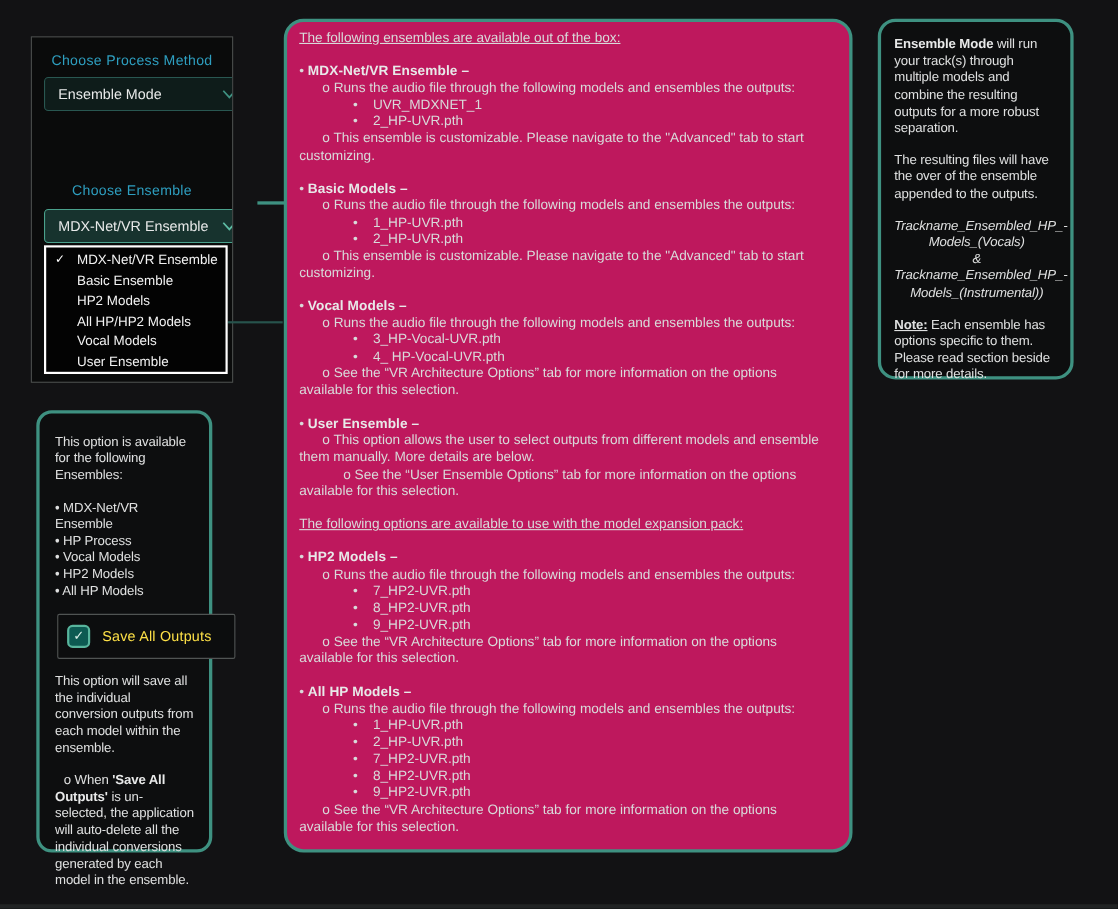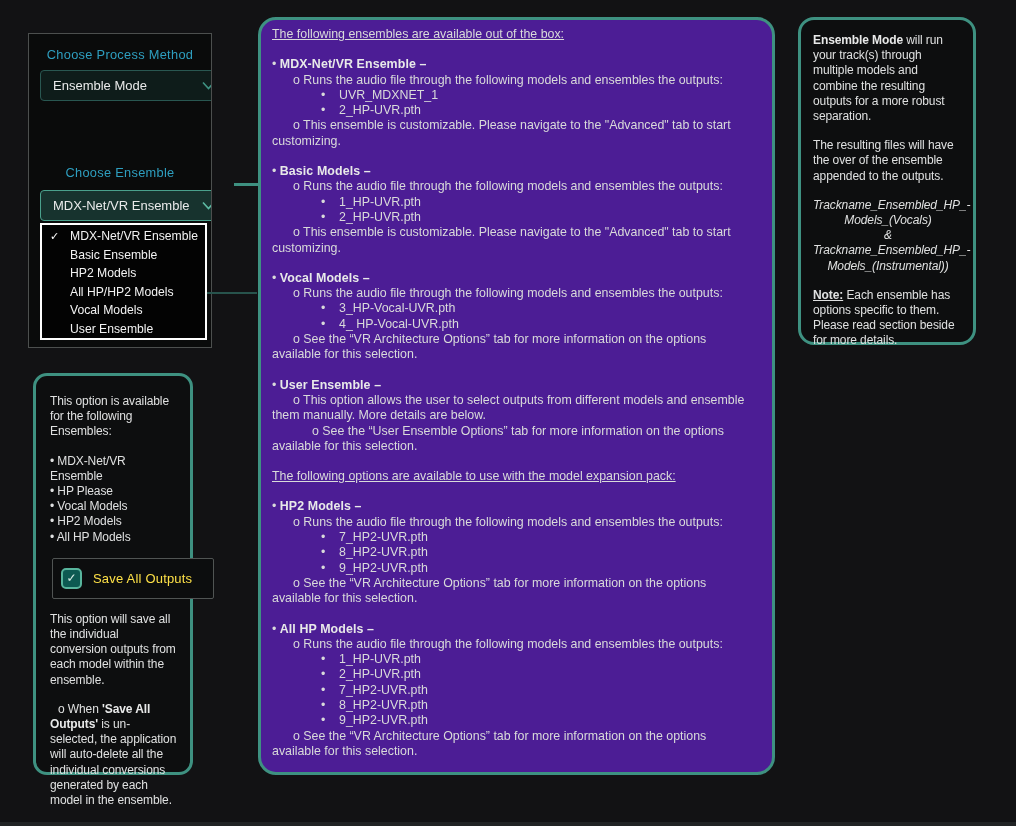--- a/index.html
+++ b/index.html
@@ -59,7 +59,7 @@
     position:absolute; background:#0d0e0f; border:3px solid #3e9181;
   }
   .box-save  { left:33px;  top:373px; width:160px; height:402px; border-radius:14px; padding:18px 13px 0 14px; }
-  .box-center{ left:258px; top:17px;  width:517px; height:758px; border-radius:18px; padding:7px 16px 0 11px; background:#4c1d95; }
+  .box-center{ left:258px; top:17px;  width:517px; height:758px; border-radius:18px; padding:7px 16px 0 11px; background:#be185d; }
   .box-right { left:798px; top:17px;  width:178px; height:328px; border-radius:16px; padding:13px 10px 0 12px; }
   
   .doc { font-size:12.4px; line-height:15.3px; letter-spacing:0px; color:#d9dada; }

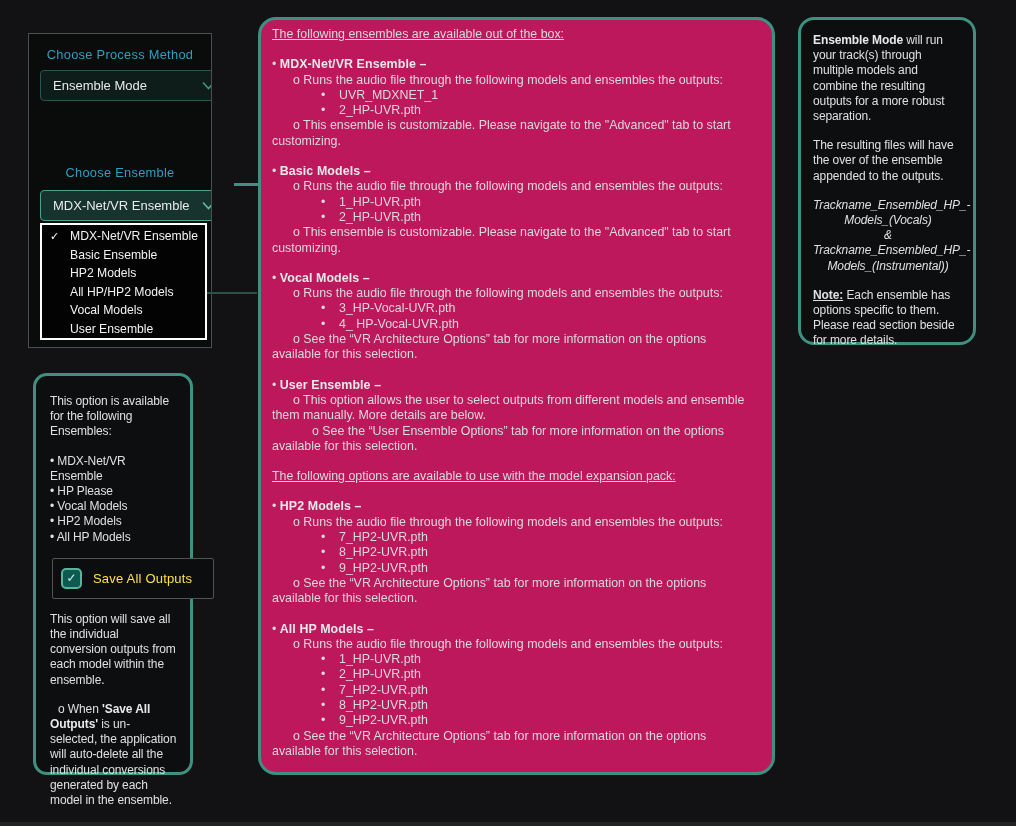--- a/index.html
+++ b/index.html
@@ -154,7 +154,7 @@
   <div>This option is available for the following Ensembles:</div>
   <div class="gap-sm"></div>
   <div class="ens-li">MDX-Net/VR Ensemble</div>
-  <div class="ens-li">HP Please</div>
+  <div class="ens-li">HP Process</div>
   <div class="ens-li">Vocal Models</div>
   <div class="ens-li">HP2 Models</div>
   <div class="ens-li">All HP Models</div>

